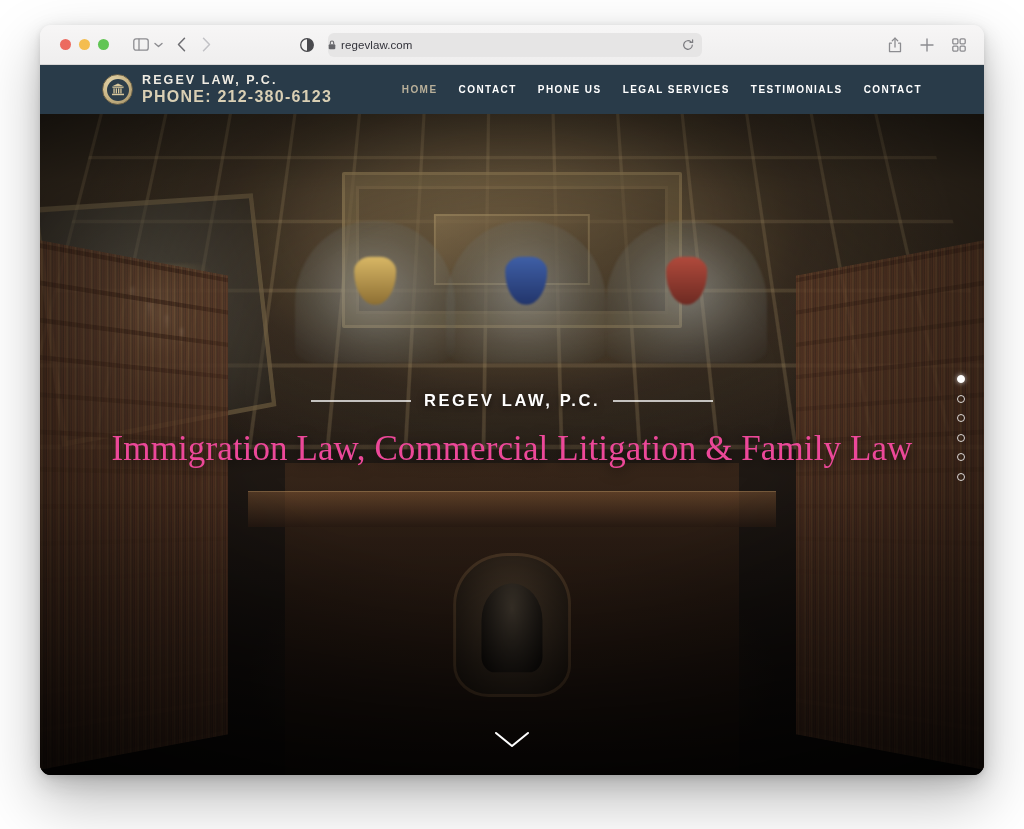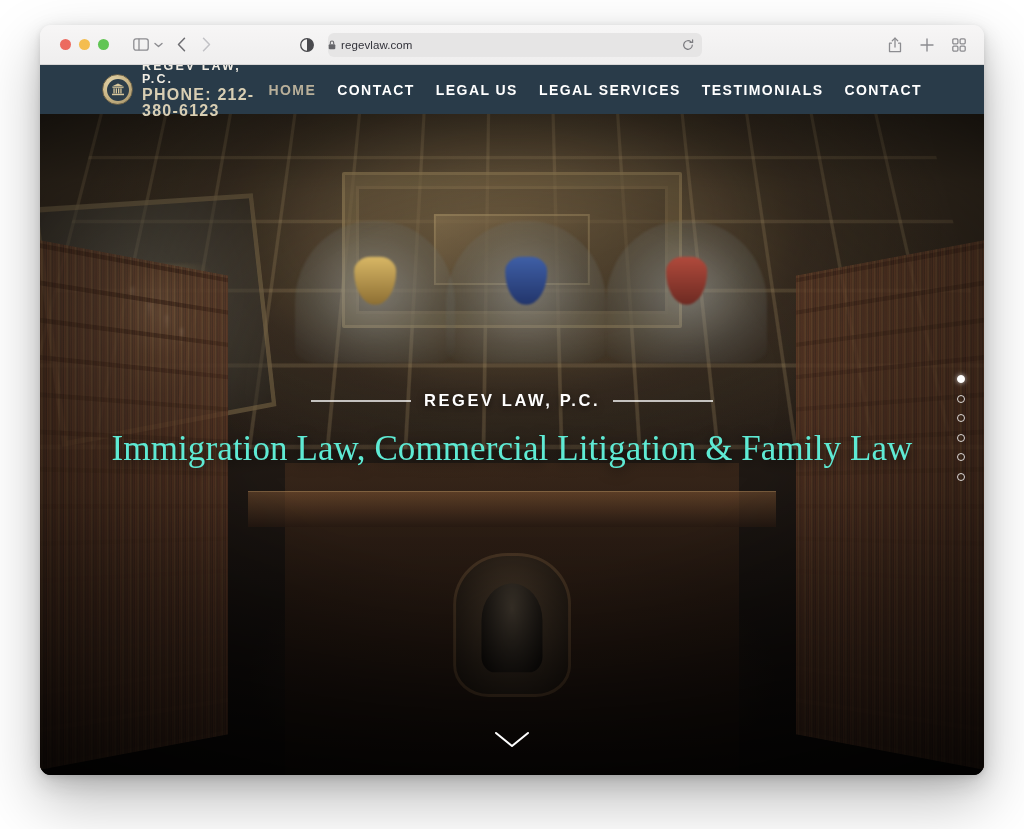--- a/index.html
+++ b/index.html
@@ -154,7 +154,7 @@
     gap: 21px;
   }
   .nav-link {
-    font-size: 14px;
+    font-size: 10px;
     font-weight: bold;
     letter-spacing: 1.45px;
     color: #ffffff;

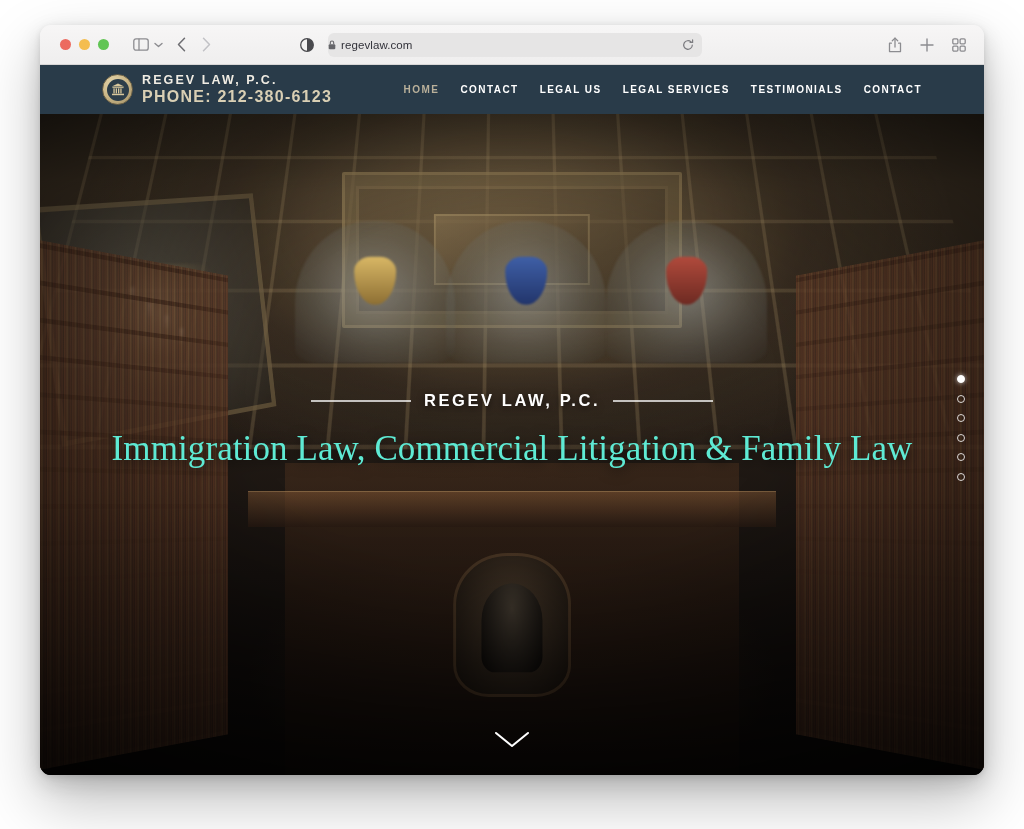--- a/index.html
+++ b/index.html
@@ -591,7 +591,7 @@
       <nav id="site-nav">
         <a class="nav-link muted" href="#">HOME</a>
         <a class="nav-link" href="#">CONTACT</a>
-        <a class="nav-link" href="#">LEGAL US</a>
+        <a class="nav-link" href="#">PHONE US</a>
         <a class="nav-link" href="#">LEGAL SERVICES</a>
         <a class="nav-link" href="#">TESTIMONIALS</a>
         <a class="nav-link" href="#">CONTACT</a>

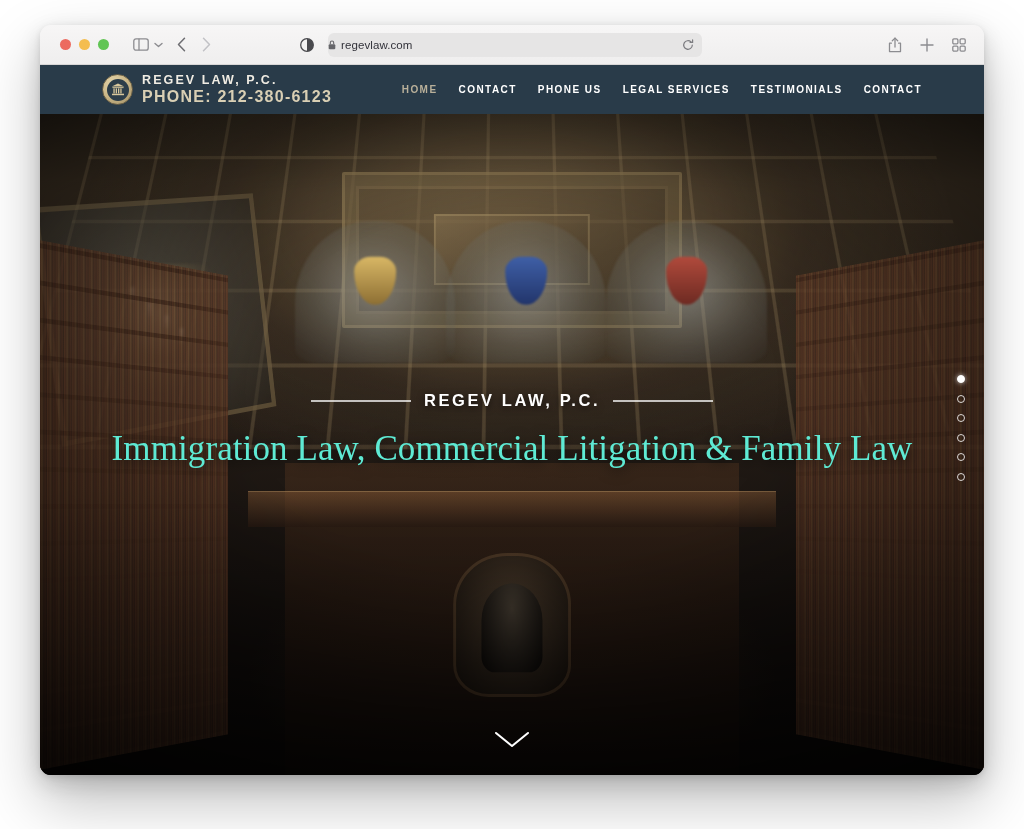--- a/index.html
+++ b/index.html
@@ -371,7 +371,7 @@
     font-family: "Liberation Serif", serif;
     font-size: 35px;
     font-weight: normal;
-    color: #5eead4;
+    color: #ec4899;
     letter-spacing: 0.1px;
     text-shadow: 0 3px 13px rgba(0,0,0,0.72);
     white-space: nowrap;

